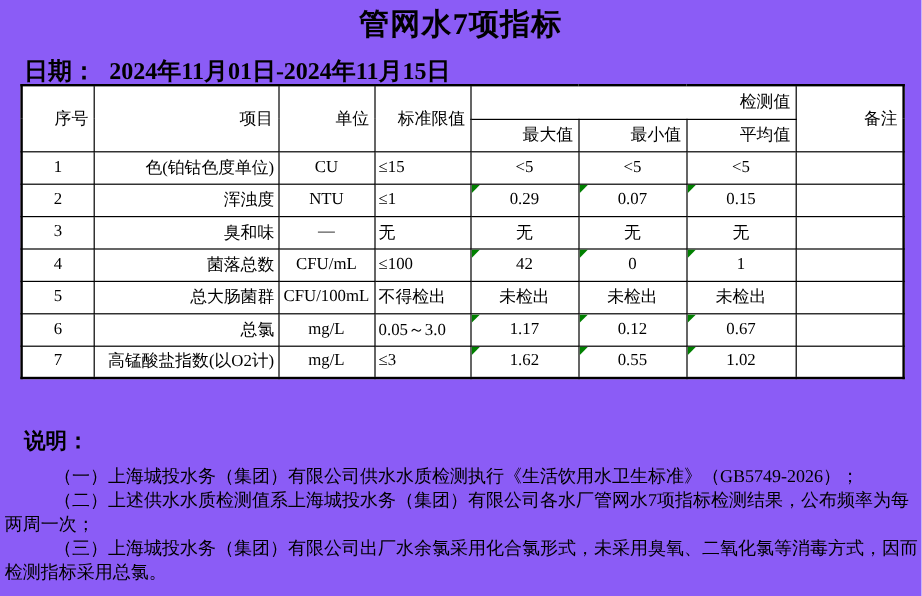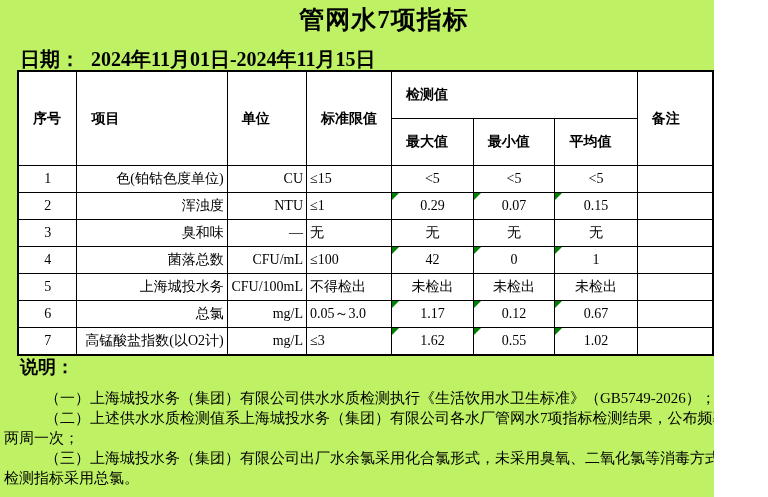--- a/index.html
+++ b/index.html
@@ -7,9 +7,9 @@
   body { font-family: "Liberation Serif", "DejaVu Serif", serif; color: #000000; }
   .page {
     position: relative;
-    width: 714px;
+    width: 768px;
     height: 497px;
-    background: #bef264;
+    background: #8b5cf6;
     overflow: hidden;
   }
   .title {

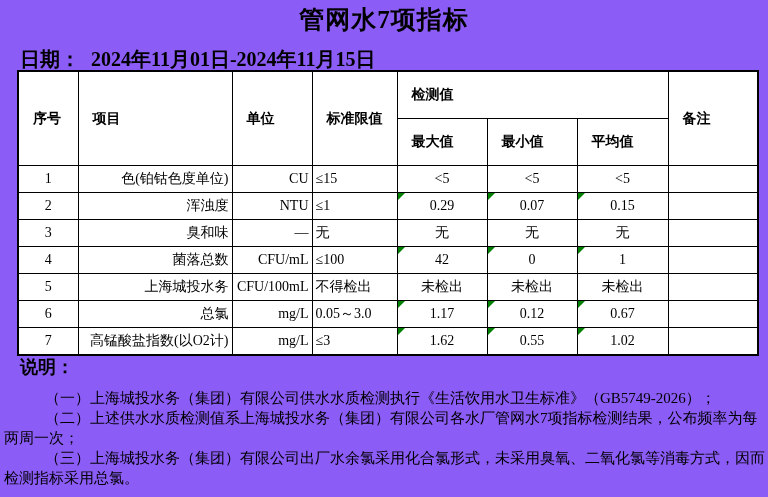--- a/index.html
+++ b/index.html
@@ -47,9 +47,9 @@
     font-weight: normal;
   }
   .report-table thead th {
-    font-weight: bold;
-    text-align: left;
-    padding: 14px;
+    font-weight: normal;
+    text-align: right;
+    padding: 4px;
   }
   .report-table thead tr.hrow-top th { height: 28px; }
   .c-no   { text-align: center; }

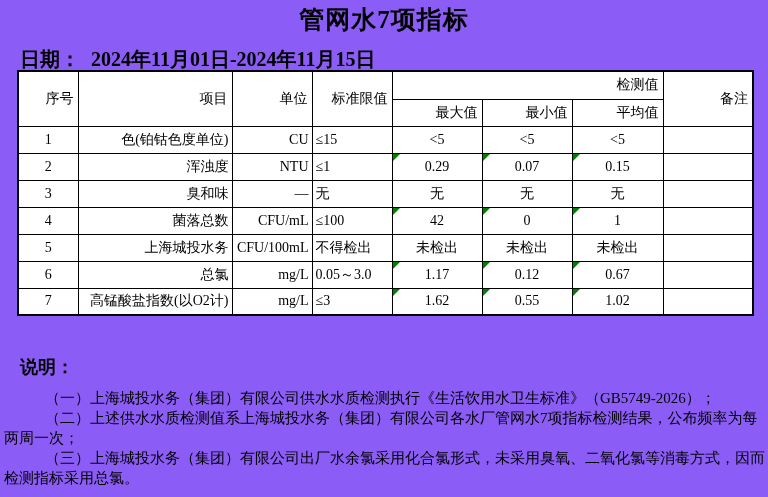--- a/index.html
+++ b/index.html
@@ -54,7 +54,7 @@
   .report-table thead tr.hrow-top th { height: 28px; }
   .c-no   { text-align: center; }
   .c-item { text-align: right; }
-  .c-unit { text-align: right; margin-left: 16px; }
+  .c-unit { text-align: center; margin-left: 16px; }
   .c-limit{ text-align: left; }
   .c-val  { text-align: center; position: relative; }
   .c-remark { }

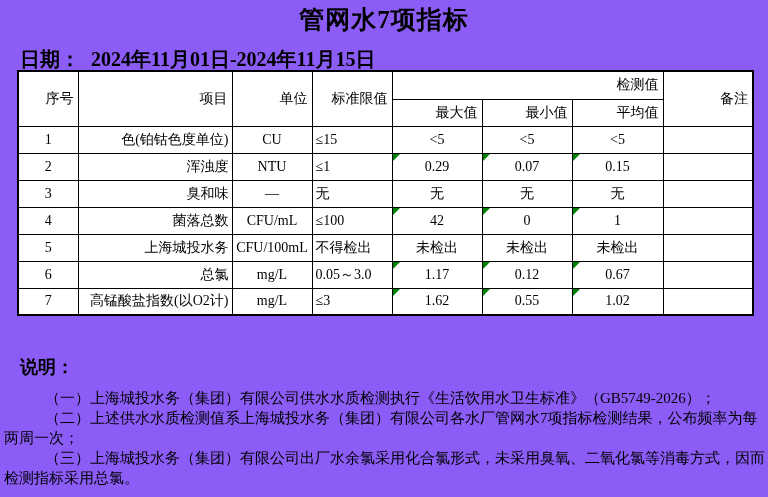--- a/index.html
+++ b/index.html
@@ -166,7 +166,7 @@
       </tr>
       <tr>
         <td class="c-no">5</td>
-        <td class="c-item">上海城投水务</td>
+        <td class="c-item">总大肠菌群</td>
         <td class="c-unit">CFU/100mL</td>
         <td class="c-limit">不得检出</td>
         <td class="c-val"><span>未检出</span></td>

